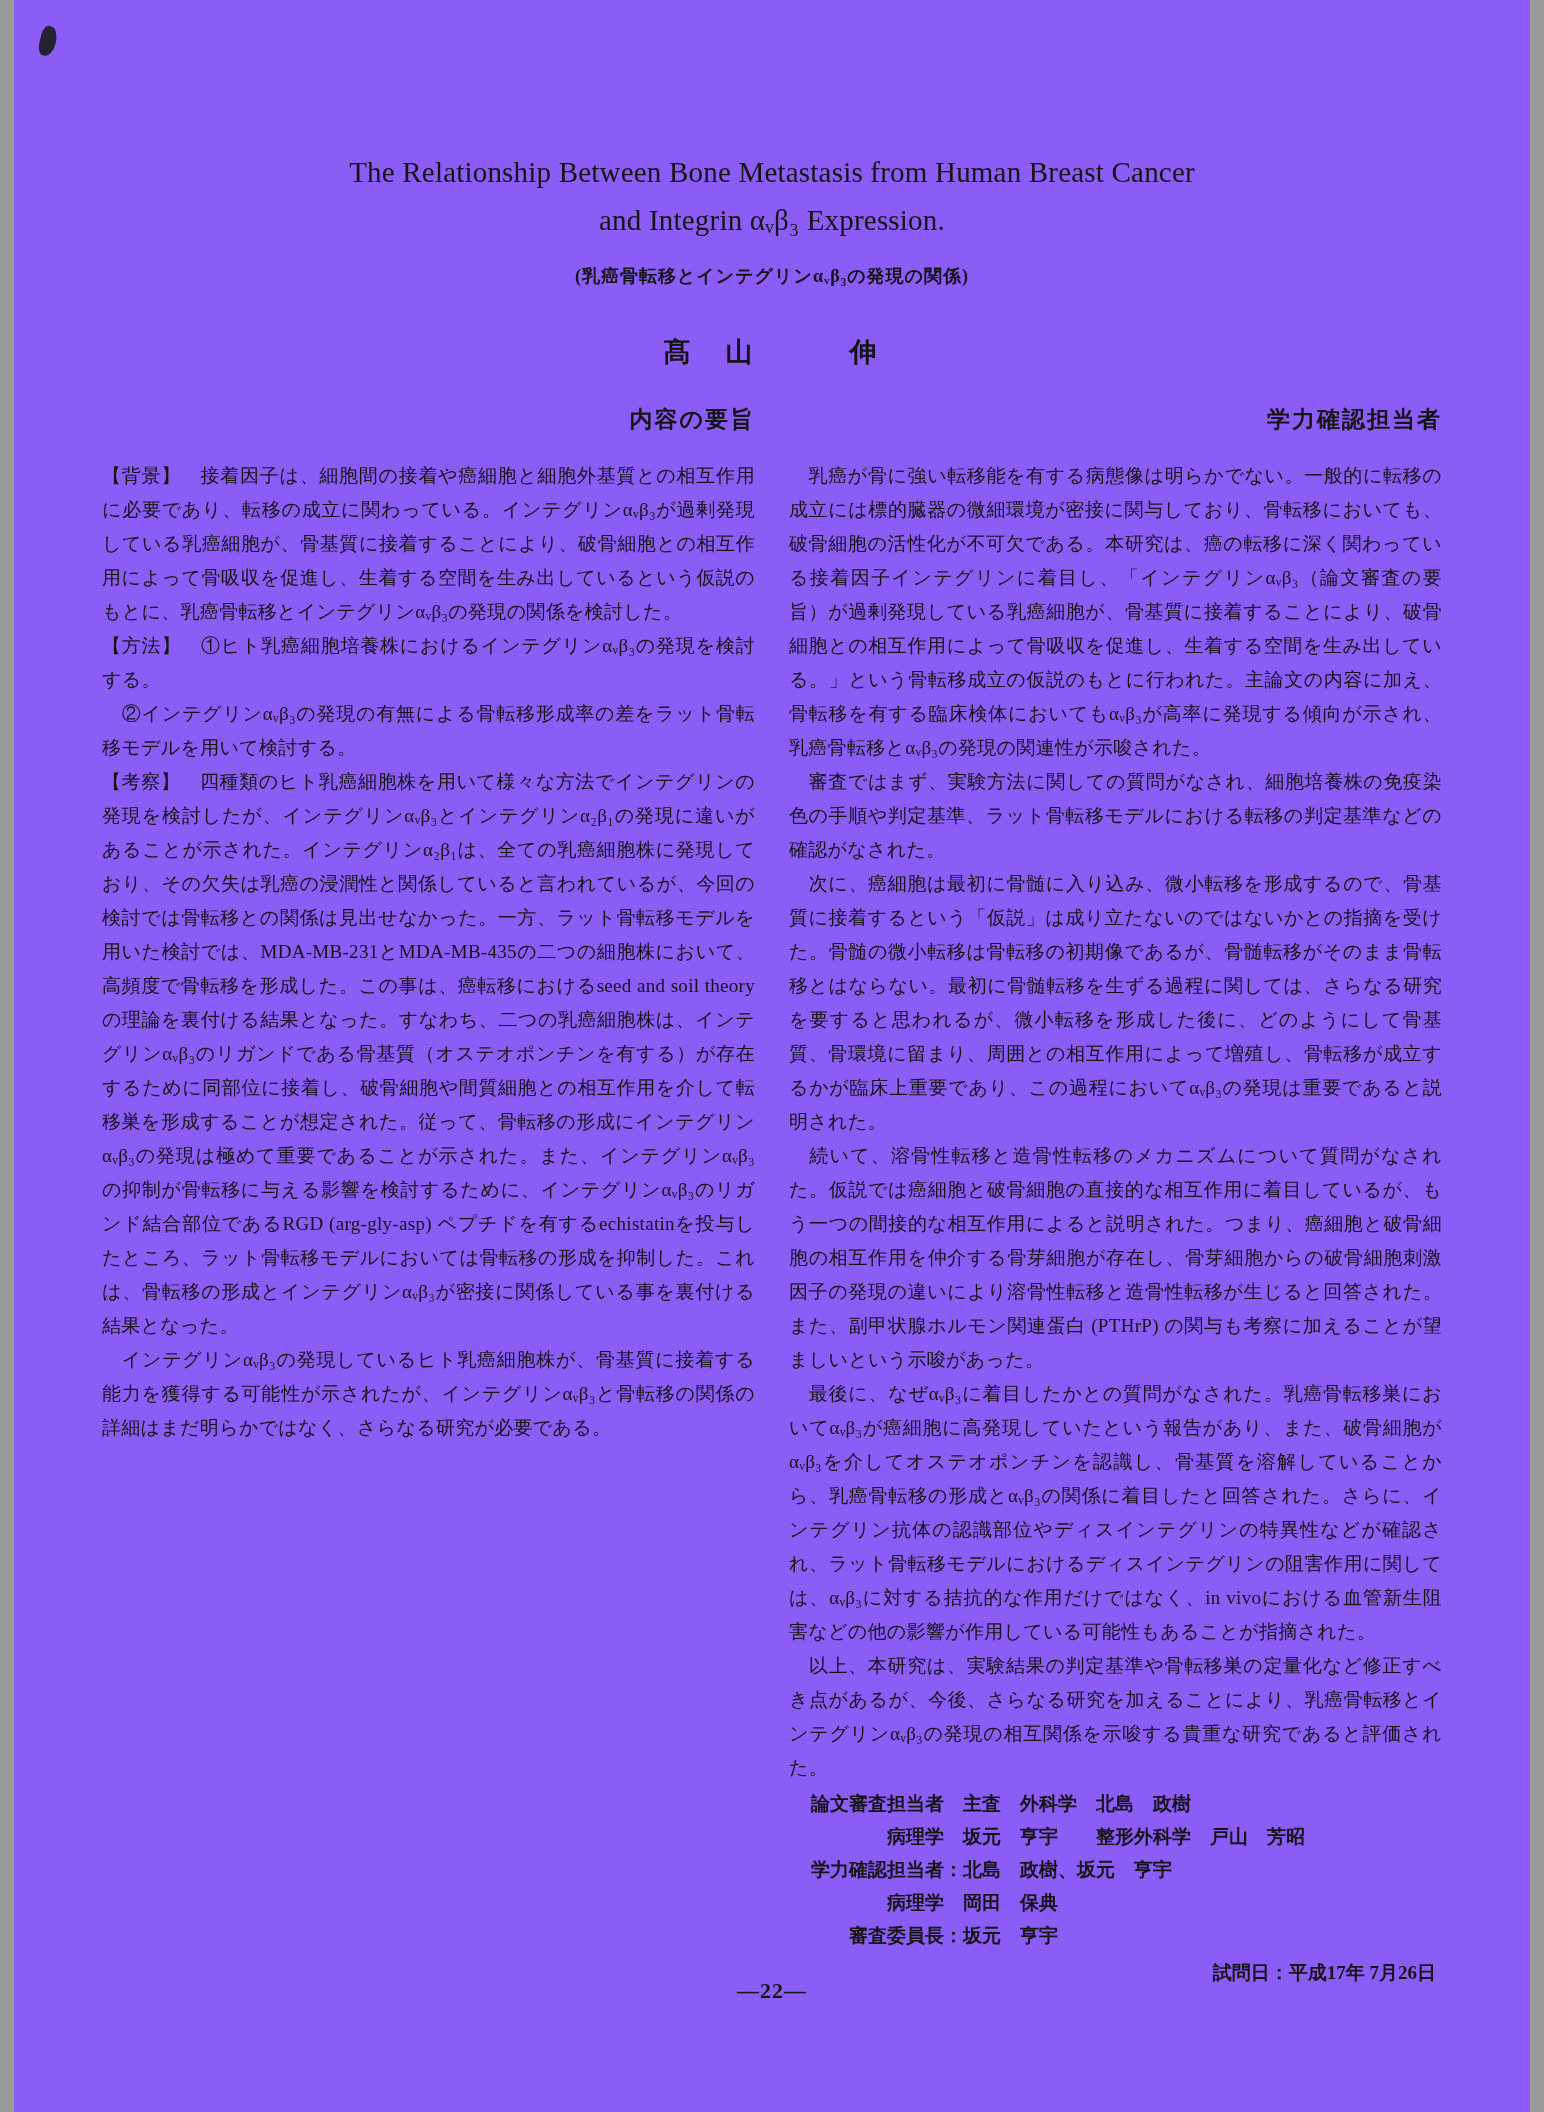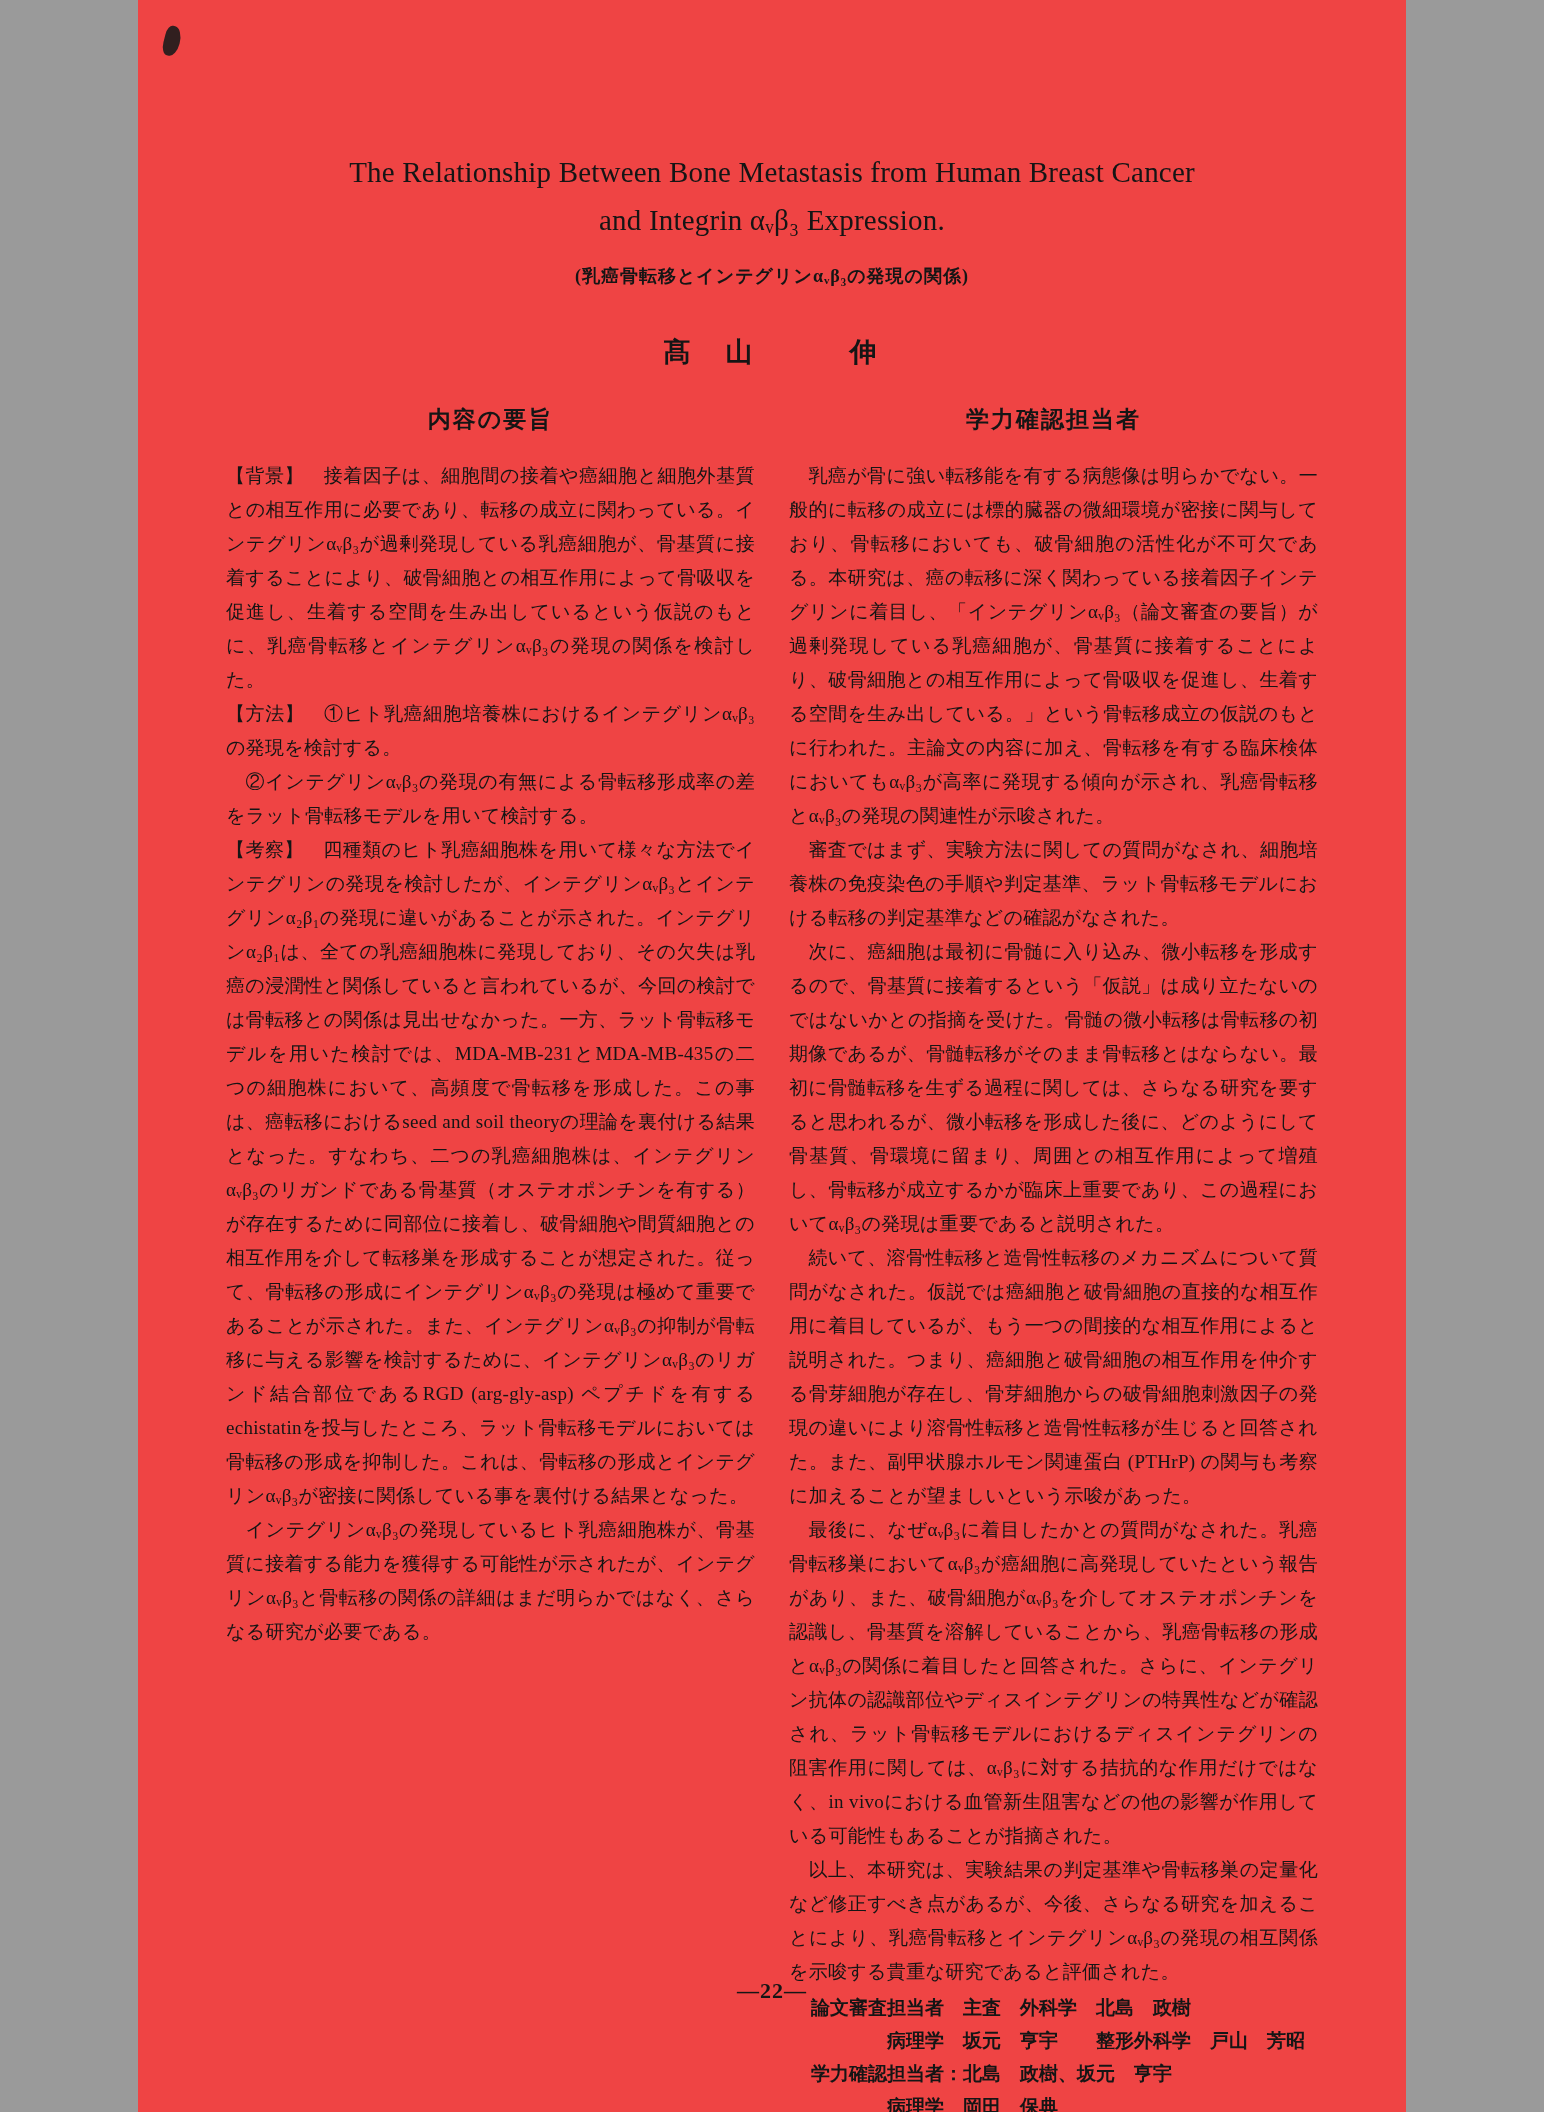--- a/index.html
+++ b/index.html
@@ -9,10 +9,10 @@
   }
   .page {
     position: relative;
-    width: 1268px;
+    width: 1516px;
     height: 2112px;
     margin: 0 auto;
-    background: #ef4444;
+    background: #8b5cf6;
     color: #151515;
     overflow: hidden;
     font-family: "Liberation Serif", "DejaVu Serif", serif;

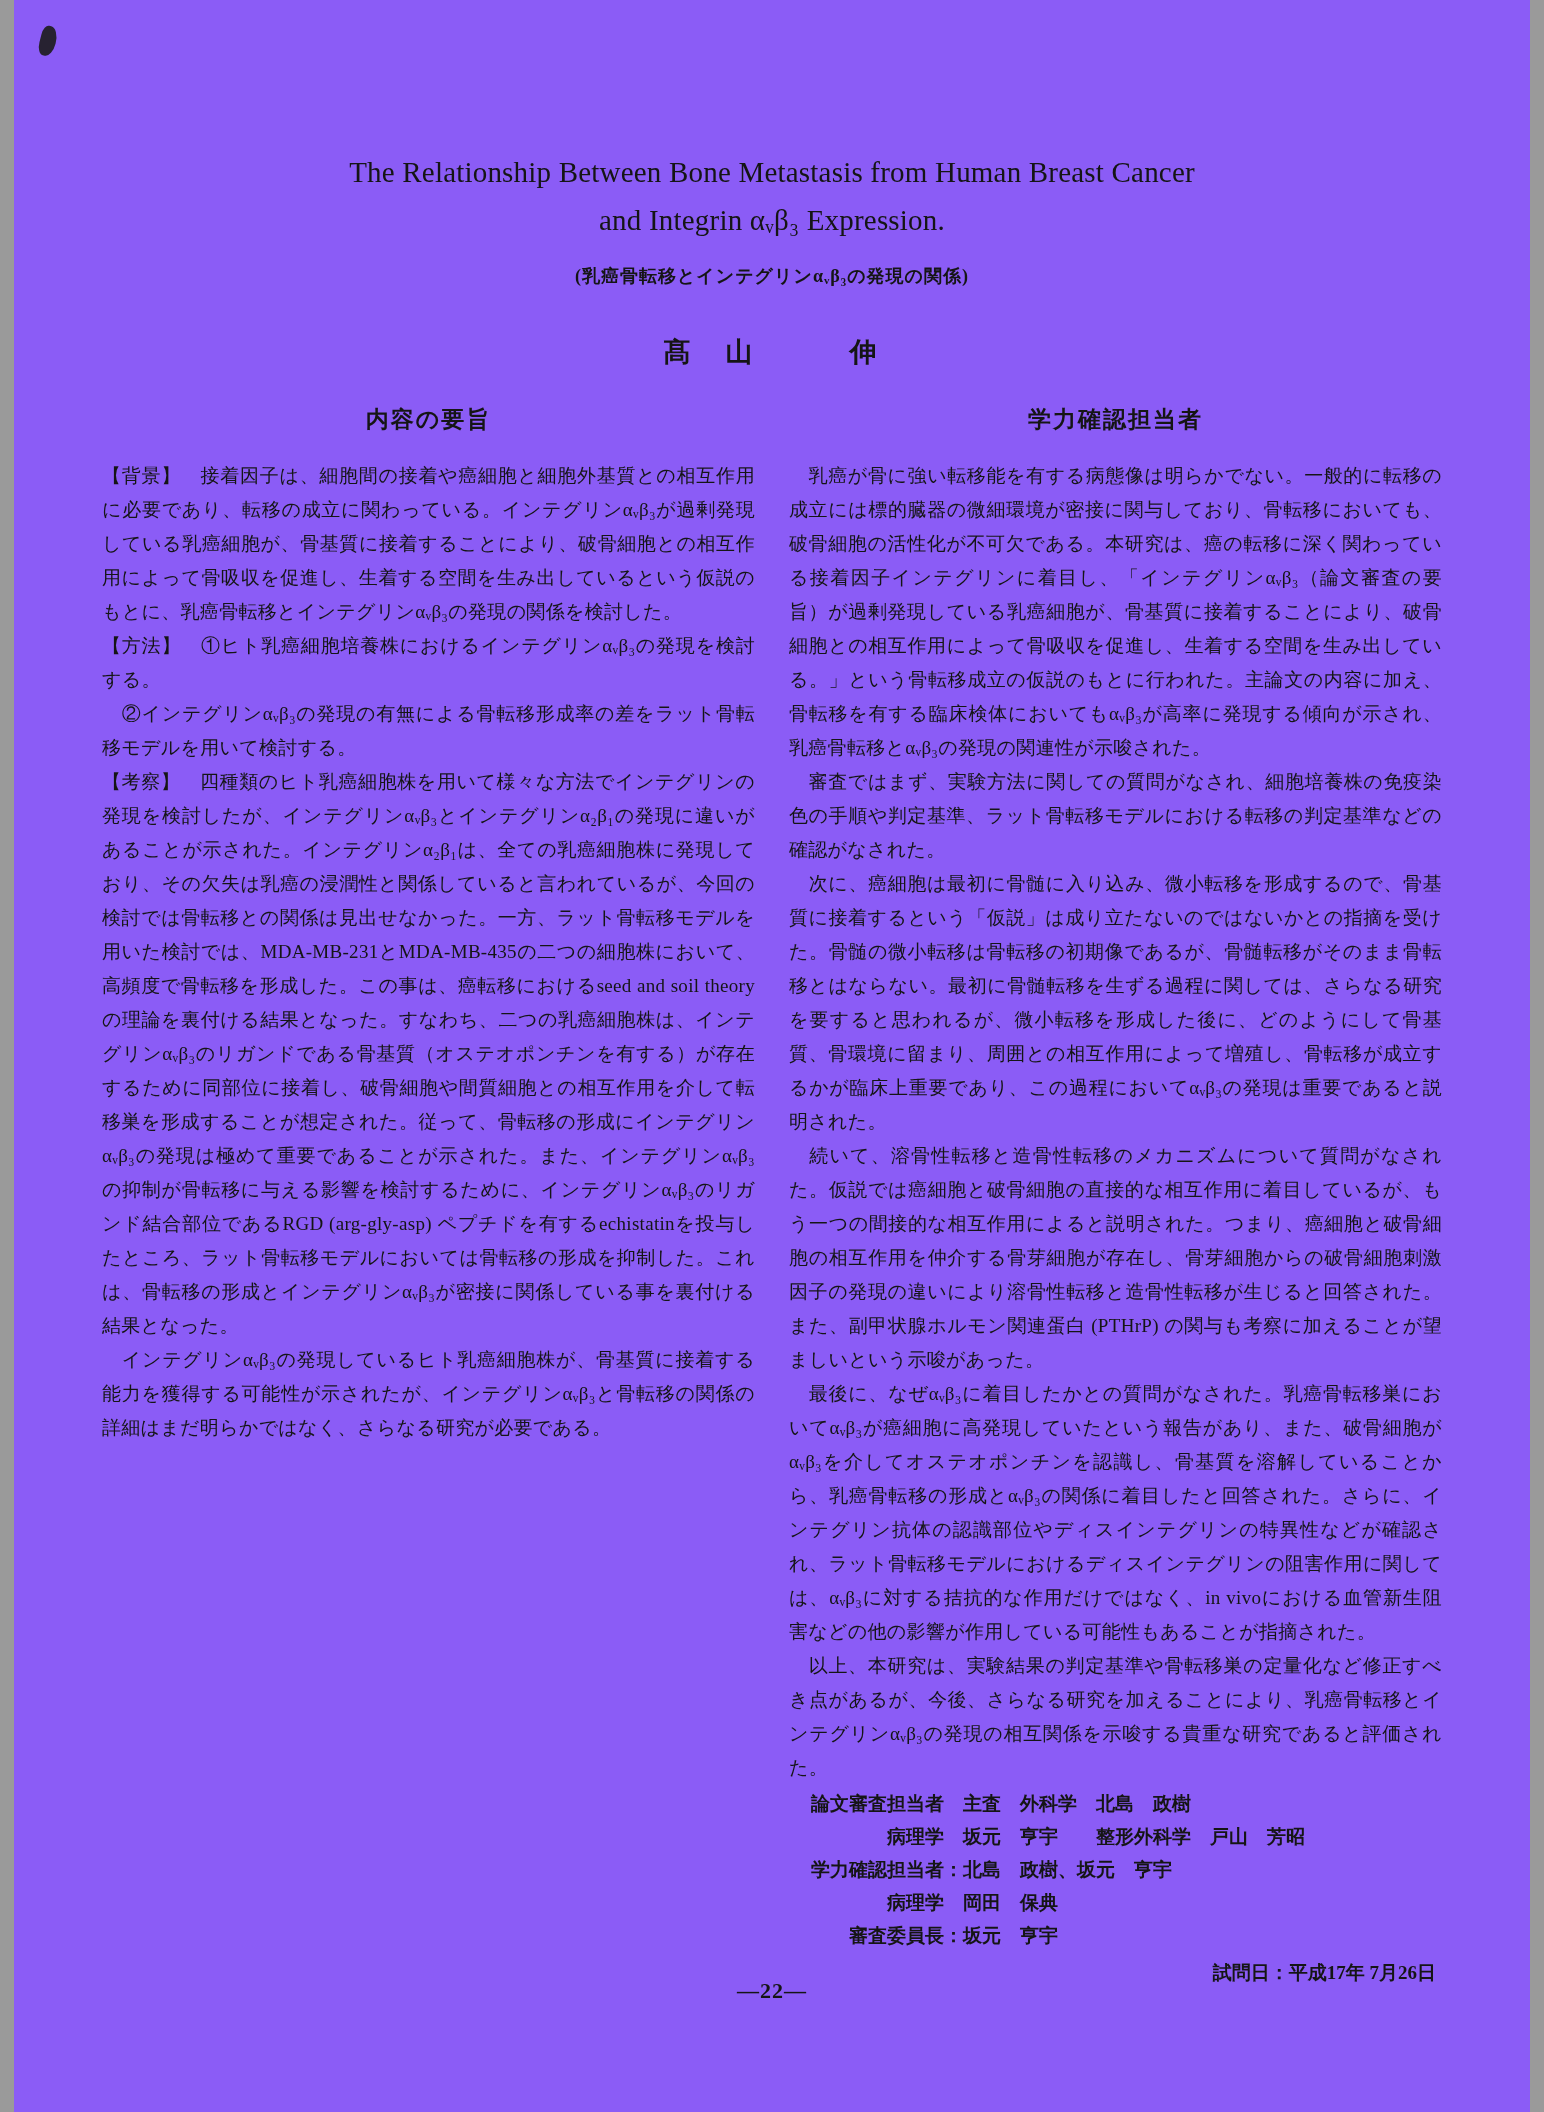--- a/index.html
+++ b/index.html
@@ -63,7 +63,7 @@
     min-width: 0;
   }
   .col-heading {
-    text-align: center;
+    text-align: right;
     font-size: 23px;
     font-weight: 700;
     letter-spacing: 2px;

